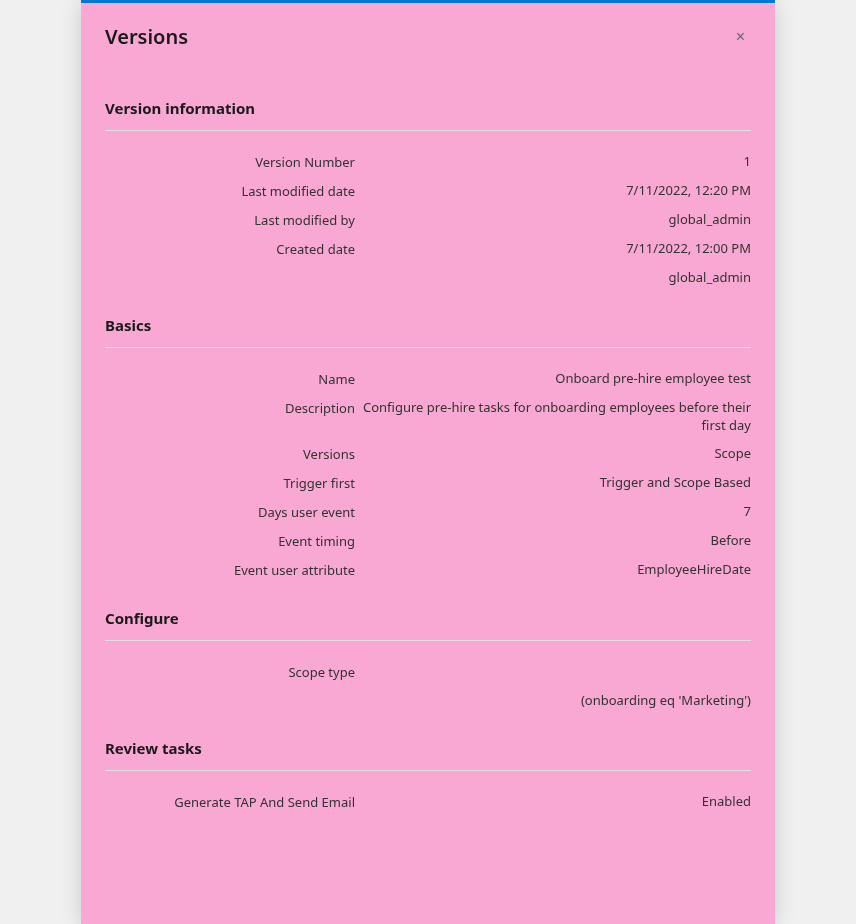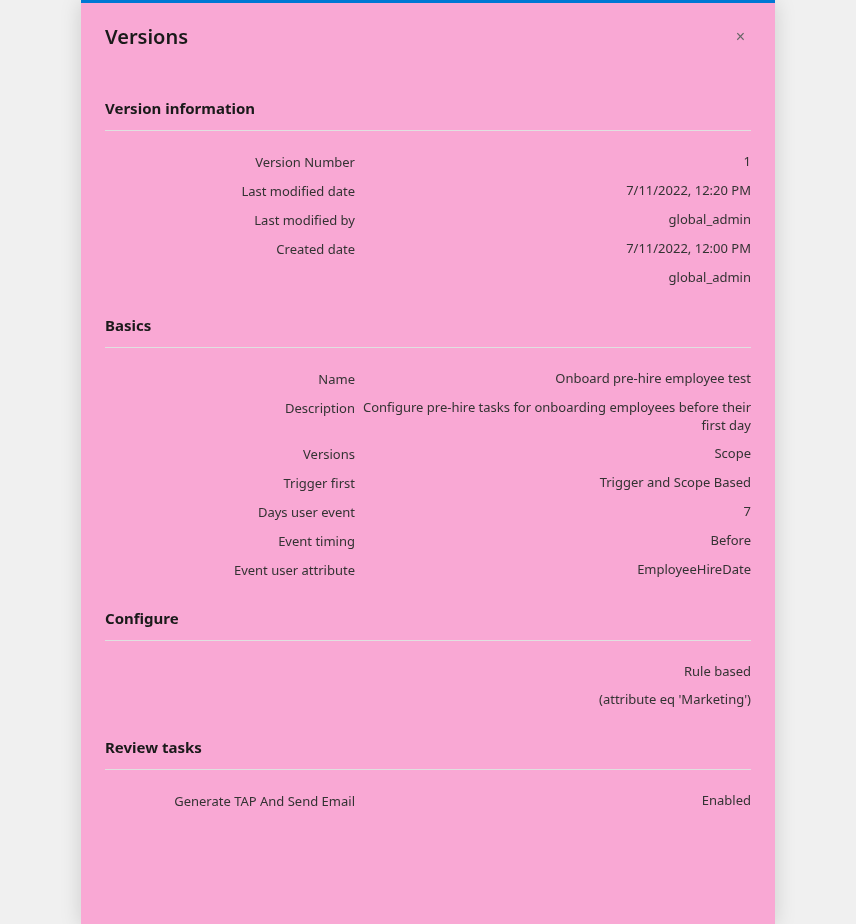--- a/index.html
+++ b/index.html
@@ -173,6 +173,7 @@
       <div class="divider"></div>
 
       <div class="field-row">
+        <span class="field-label">Scope type</span>
         <span class="field-value">Rule based</span>
       </div>
       <div class="field-row">

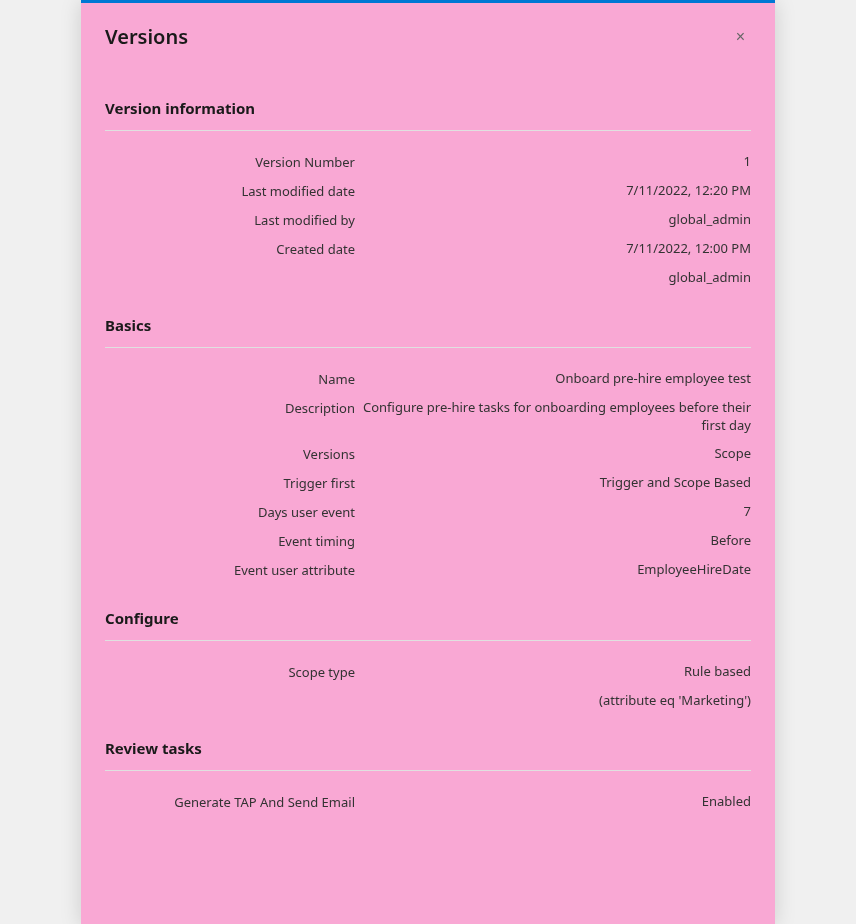--- a/index.html
+++ b/index.html
@@ -174,7 +174,6 @@
 
       <div class="field-row">
         <span class="field-label">Scope type</span>
-        <span class="field-value">Rule based</span>
       </div>
       <div class="field-row">
         <span class="field-value">(attribute eq 'Marketing')</span>

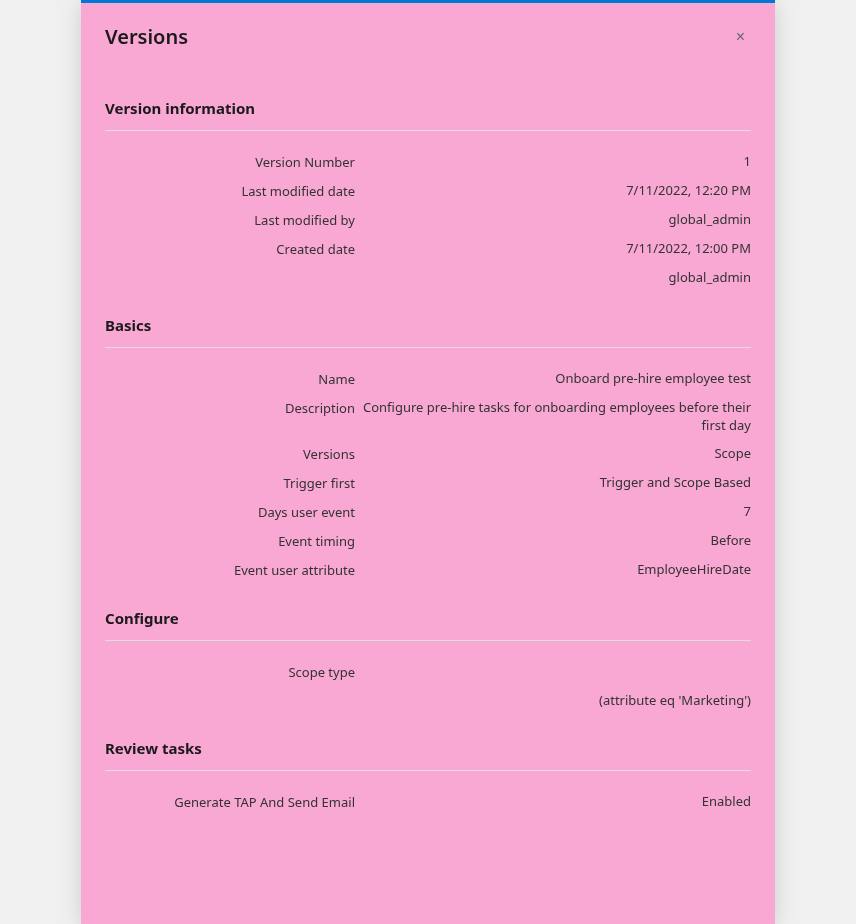--- a/index.html
+++ b/index.html
@@ -176,7 +176,7 @@
         <span class="field-label">Scope type</span>
       </div>
       <div class="field-row">
-        <span class="field-value">(attribute eq 'Marketing')</span>
+        <span class="field-value">(onboarding eq 'Marketing')</span>
       </div>
     </div>
 

